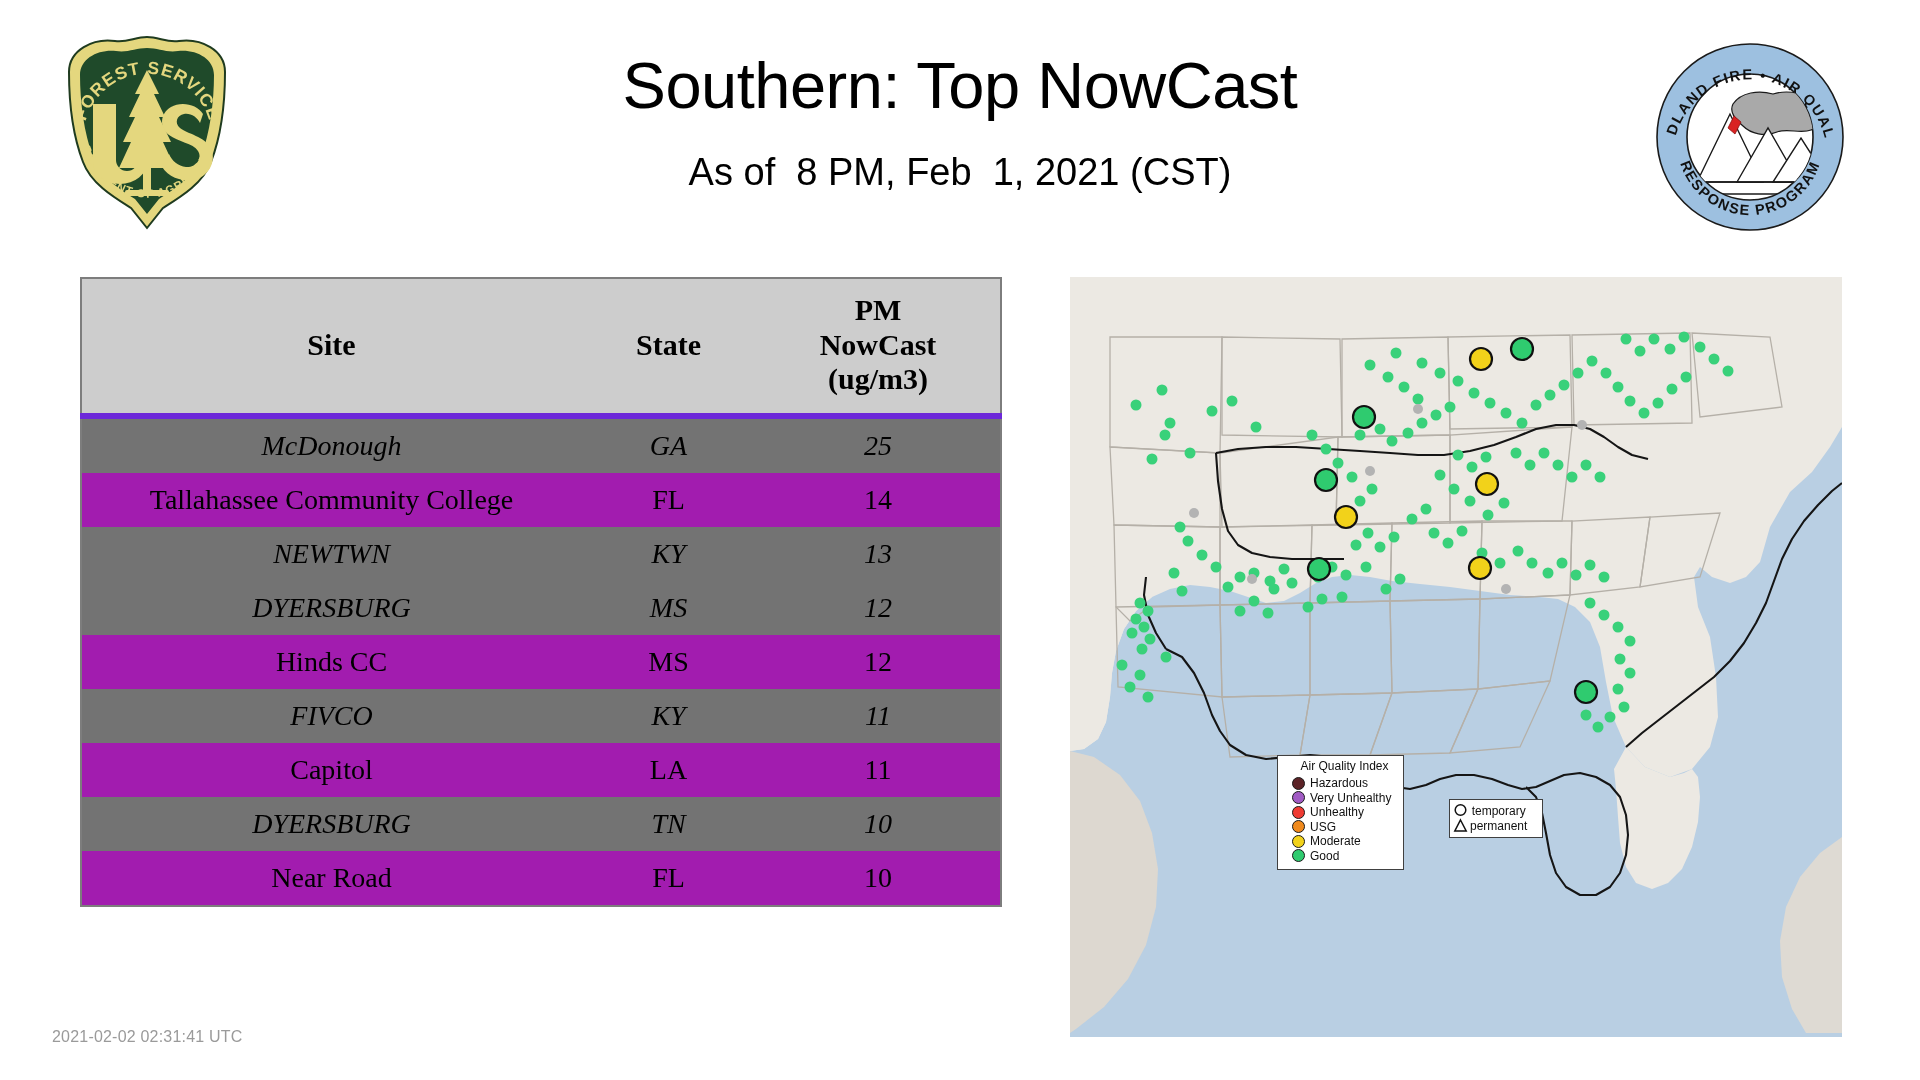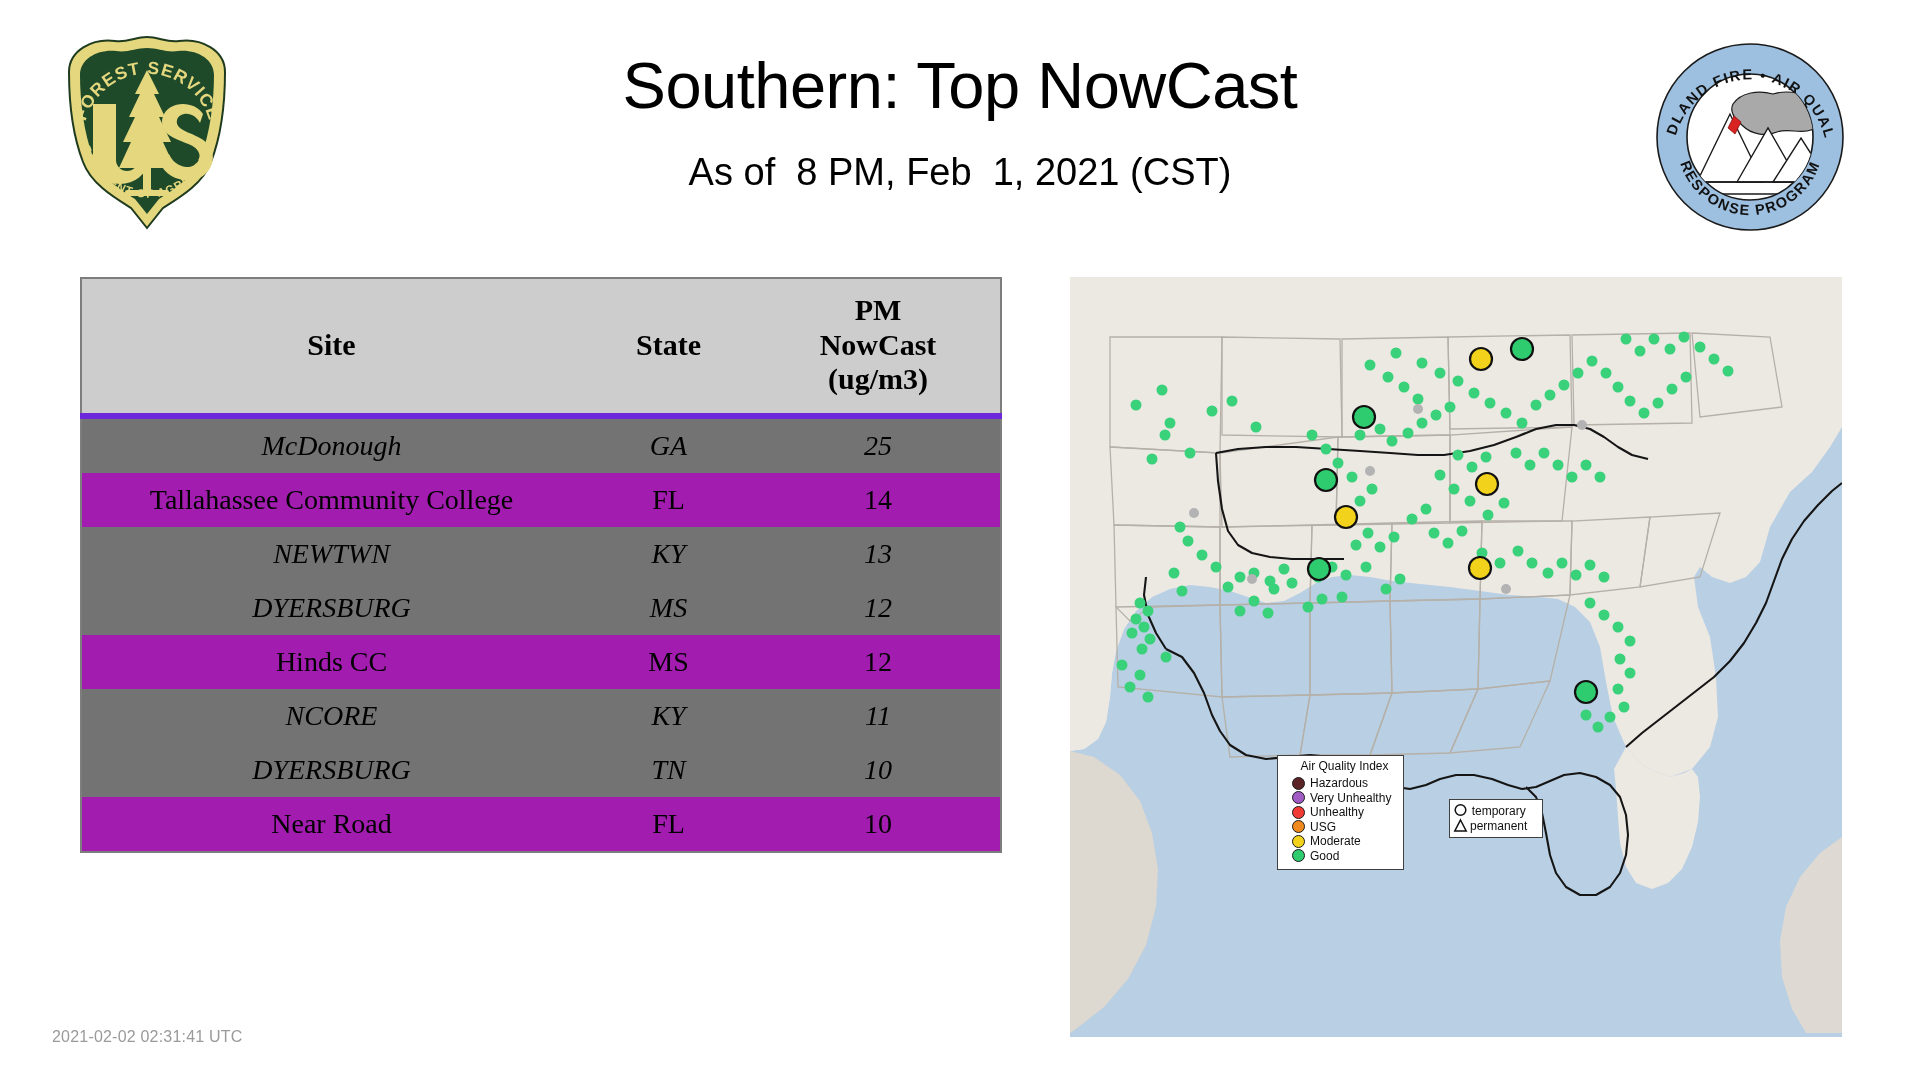--- a/index.html
+++ b/index.html
@@ -318,7 +318,7 @@
           <td>12</td>
         </tr>
         <tr class="odd">
-          <td>NCORE</td>
+          <td>FIVCO</td>
           <td>KY</td>
           <td>11</td>
         </tr>

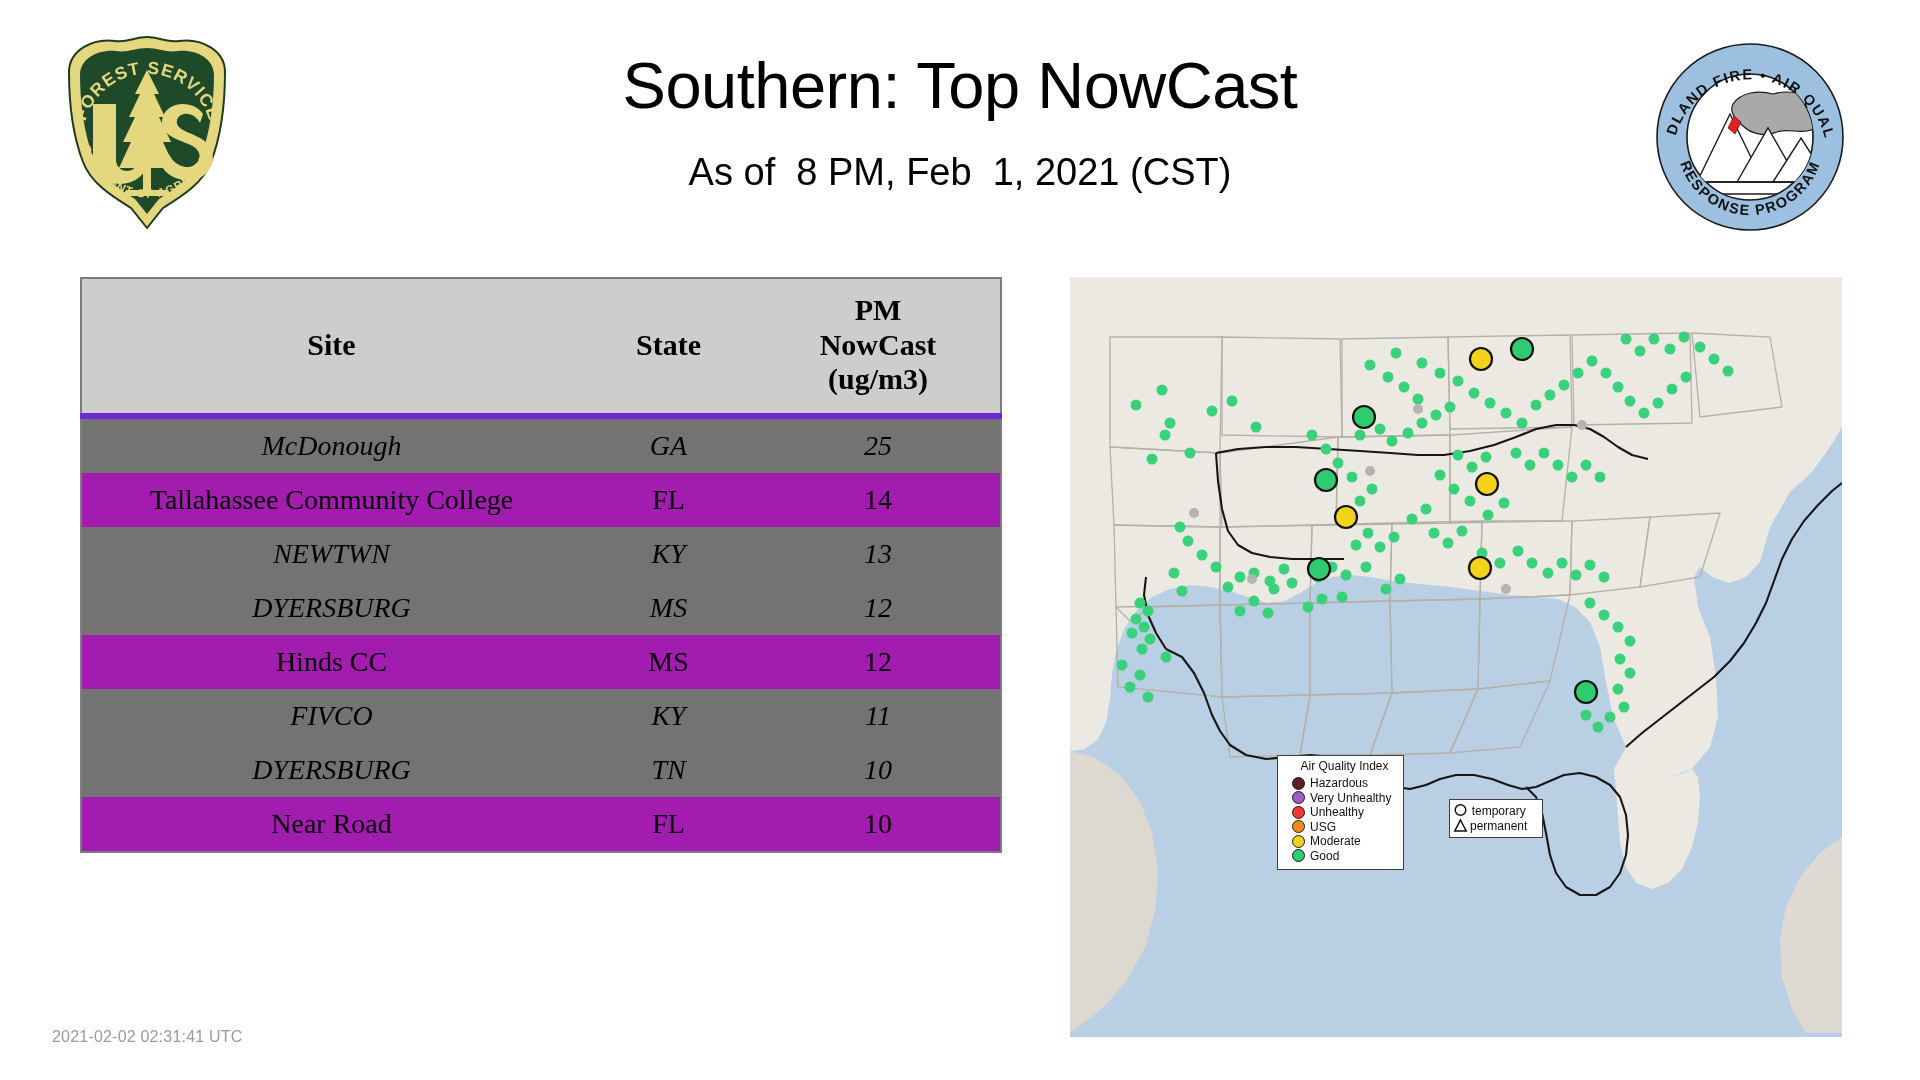--- a/index.html
+++ b/index.html
@@ -320,6 +320,11 @@
         <tr class="odd">
           <td>FIVCO</td>
           <td>KY</td>
+          <td>11</td>
+        </tr>
+        <tr class="even">
+          <td>Capitol</td>
+          <td>LA</td>
           <td>11</td>
         </tr>
         <tr class="odd">

